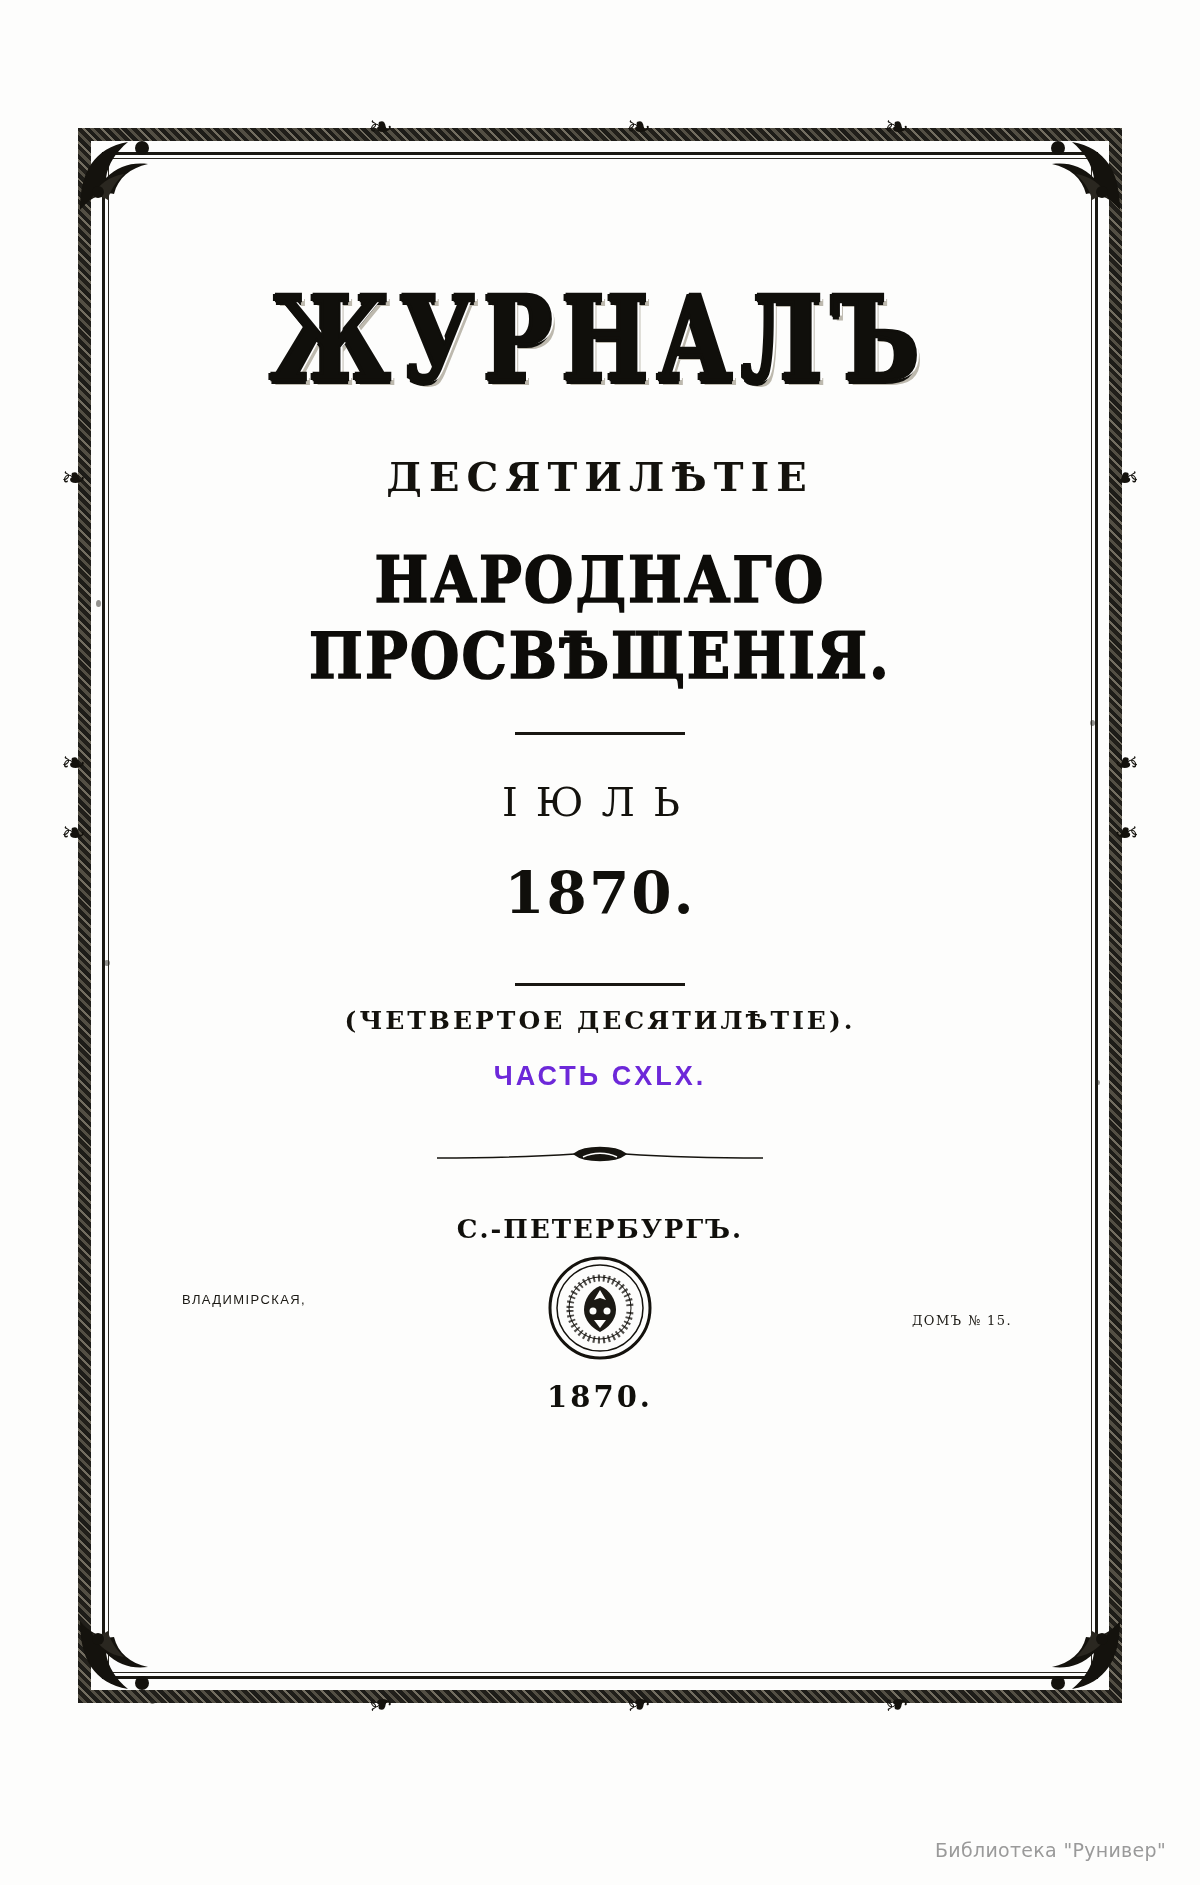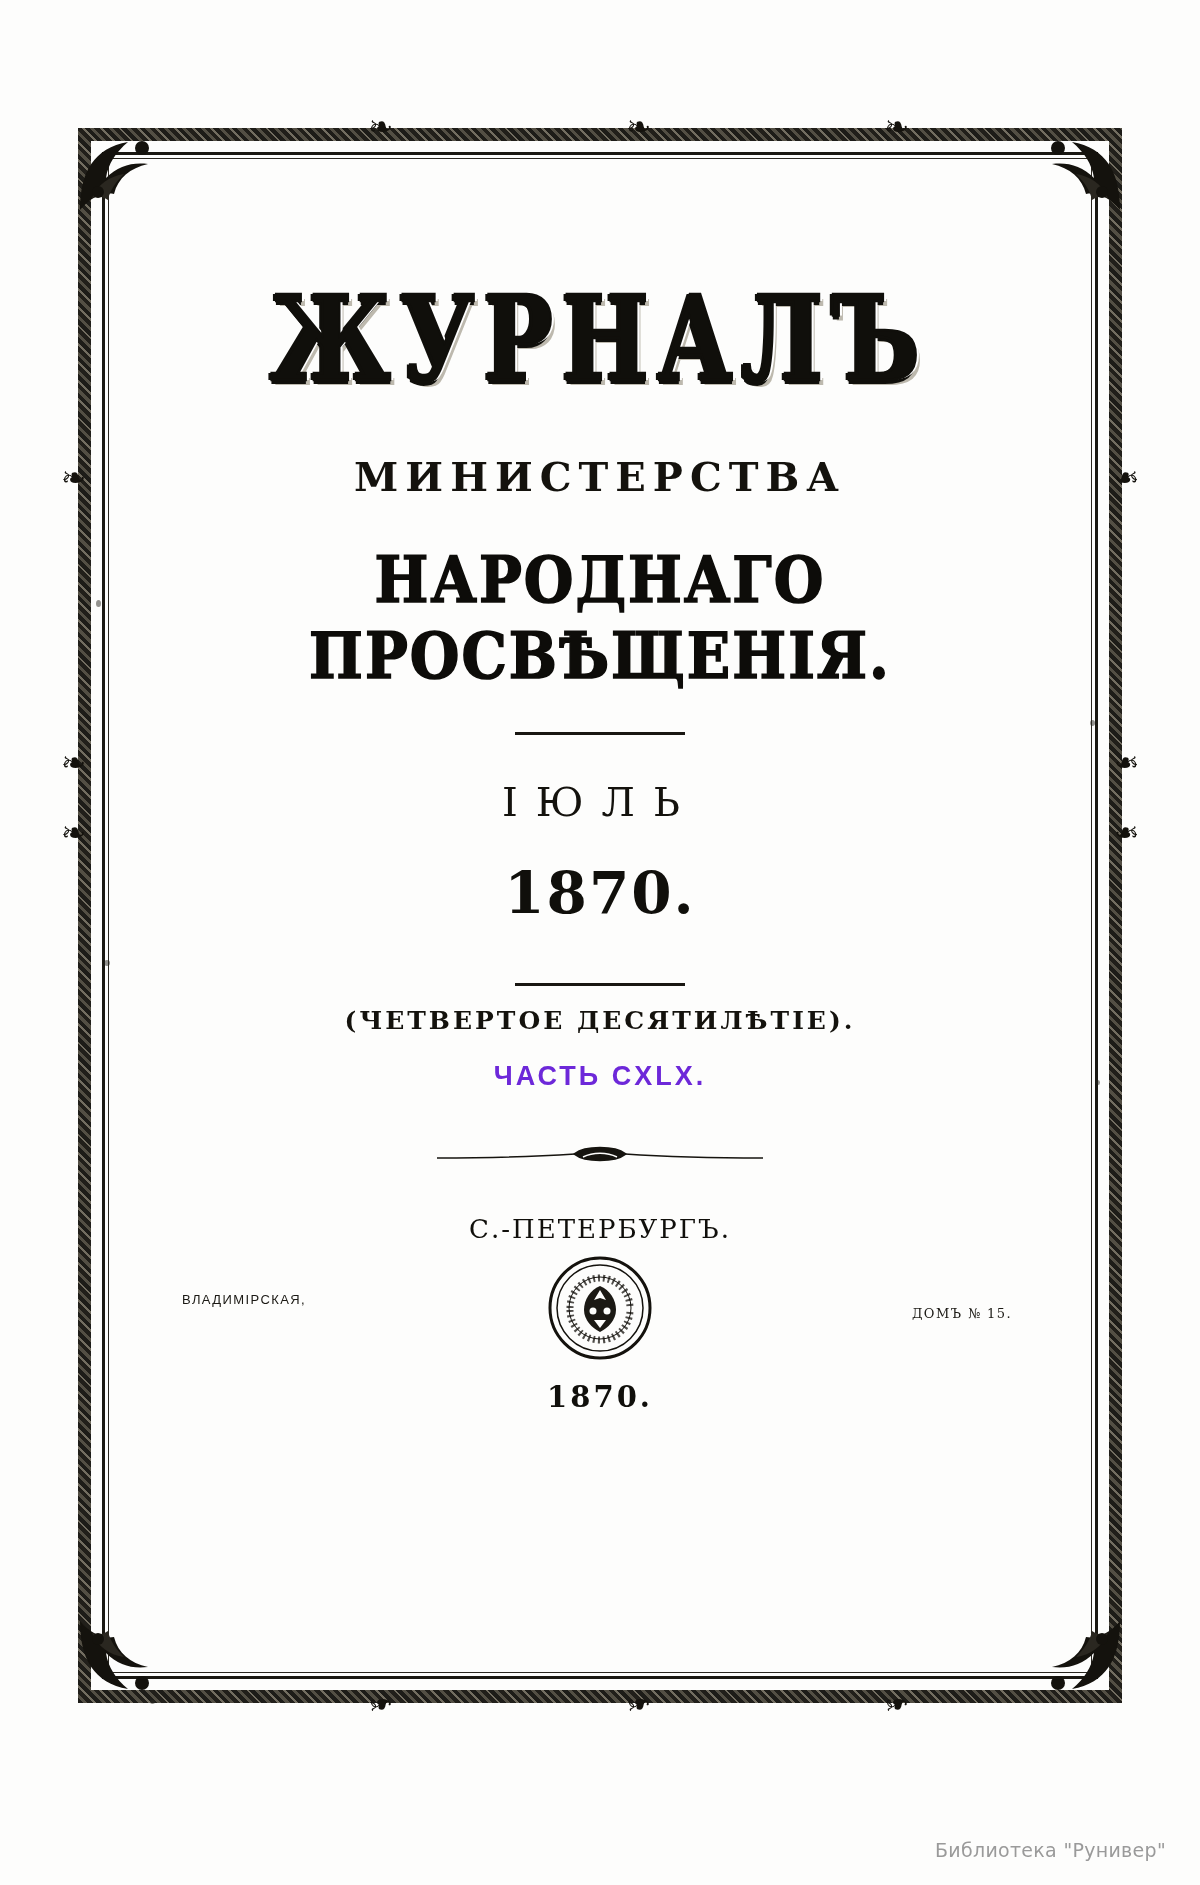--- a/index.html
+++ b/index.html
@@ -323,7 +323,7 @@
 
     <div class="title-main">ЖУРНАЛЪ</div>
 
-    <div class="title-sub1">МИНИСТЕРСТВА</div>
+    <div class="title-sub1">ДЕСЯТИЛѢТІЕ</div>
 
     <div class="title-sub2">НАРОДНАГО ПРОСВѢЩЕНІЯ.</div>
 

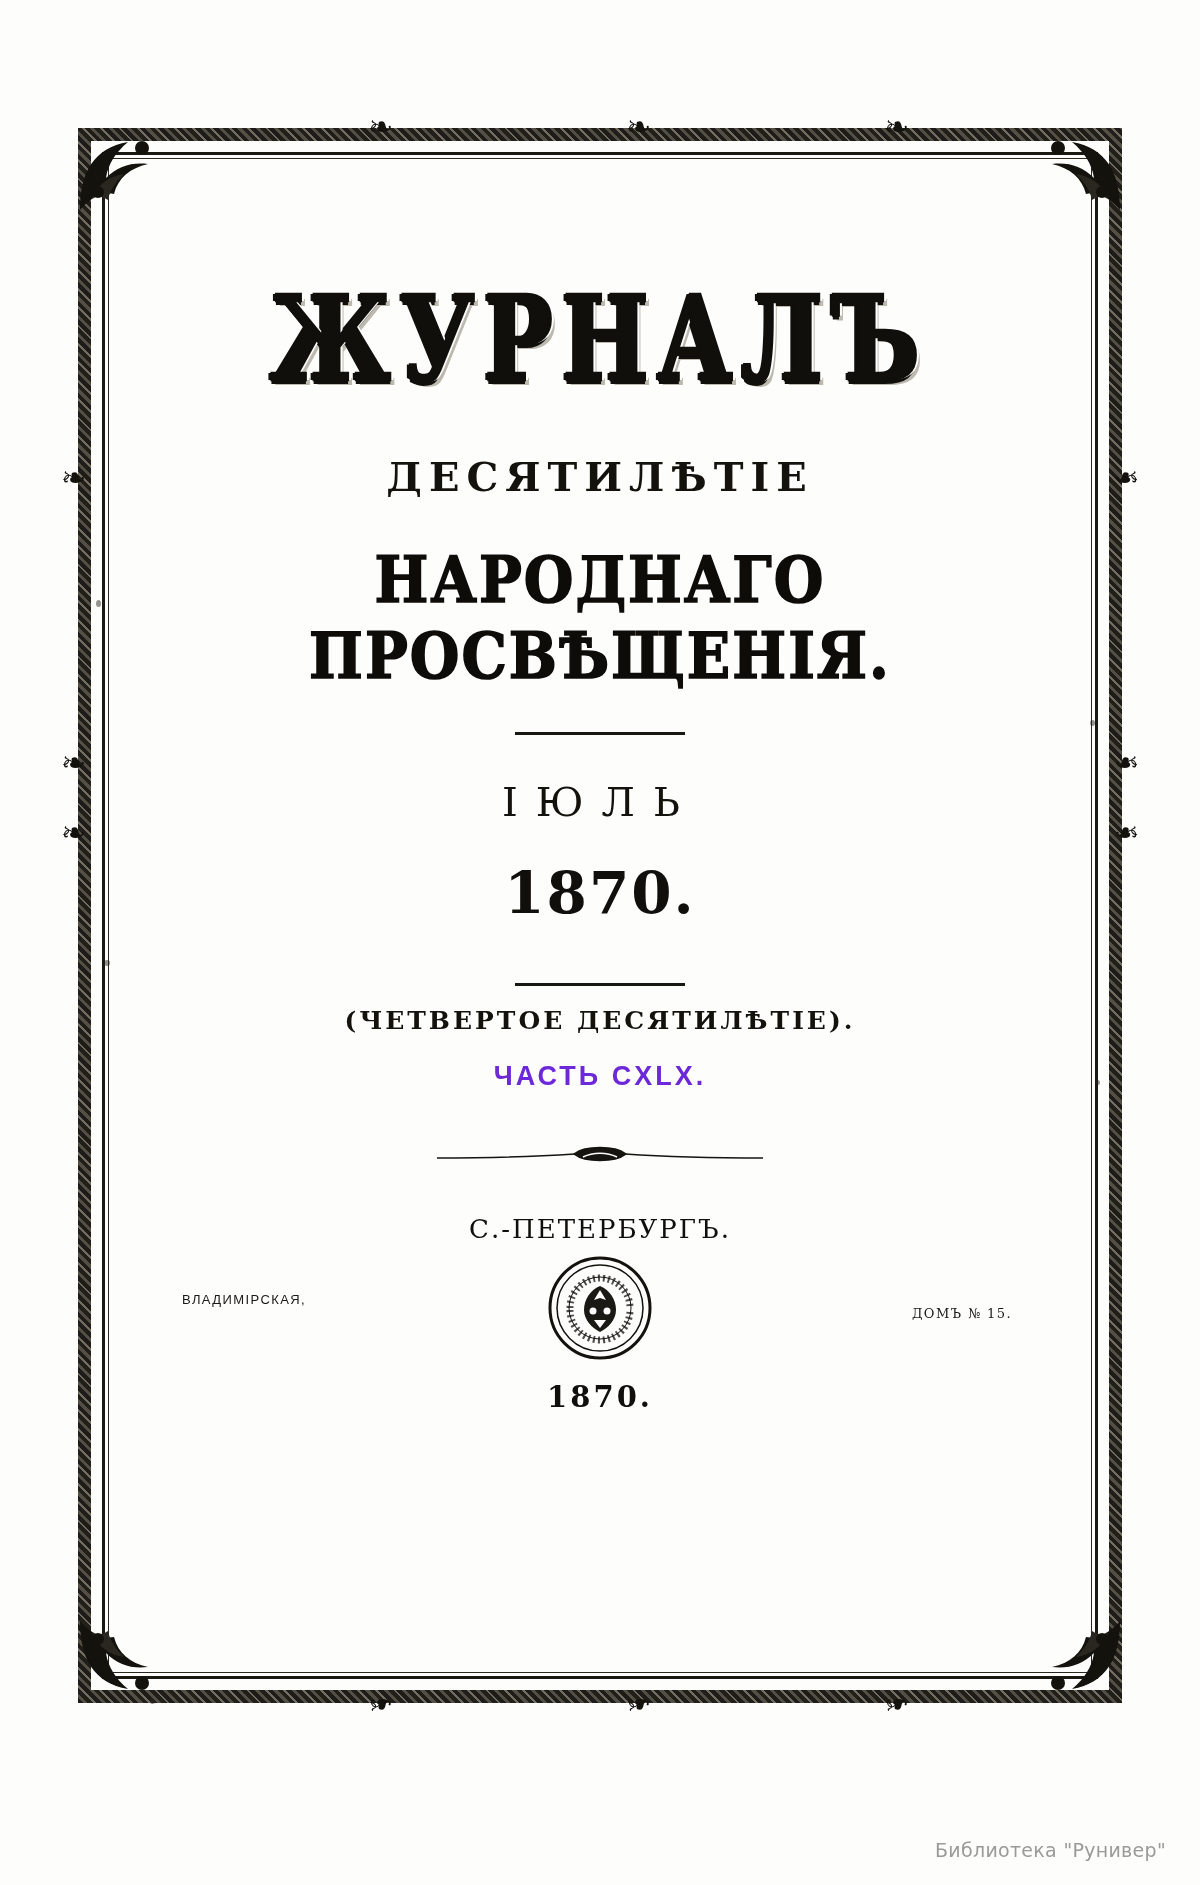--- a/index.html
+++ b/index.html
@@ -186,7 +186,7 @@
 
   .city {
     font-family: "DejaVu Serif", "Liberation Serif", serif;
-    font-weight: 400;
+    font-weight: 700;
     font-size: 26px;
     letter-spacing: 2px;
     margin-top: 44px;

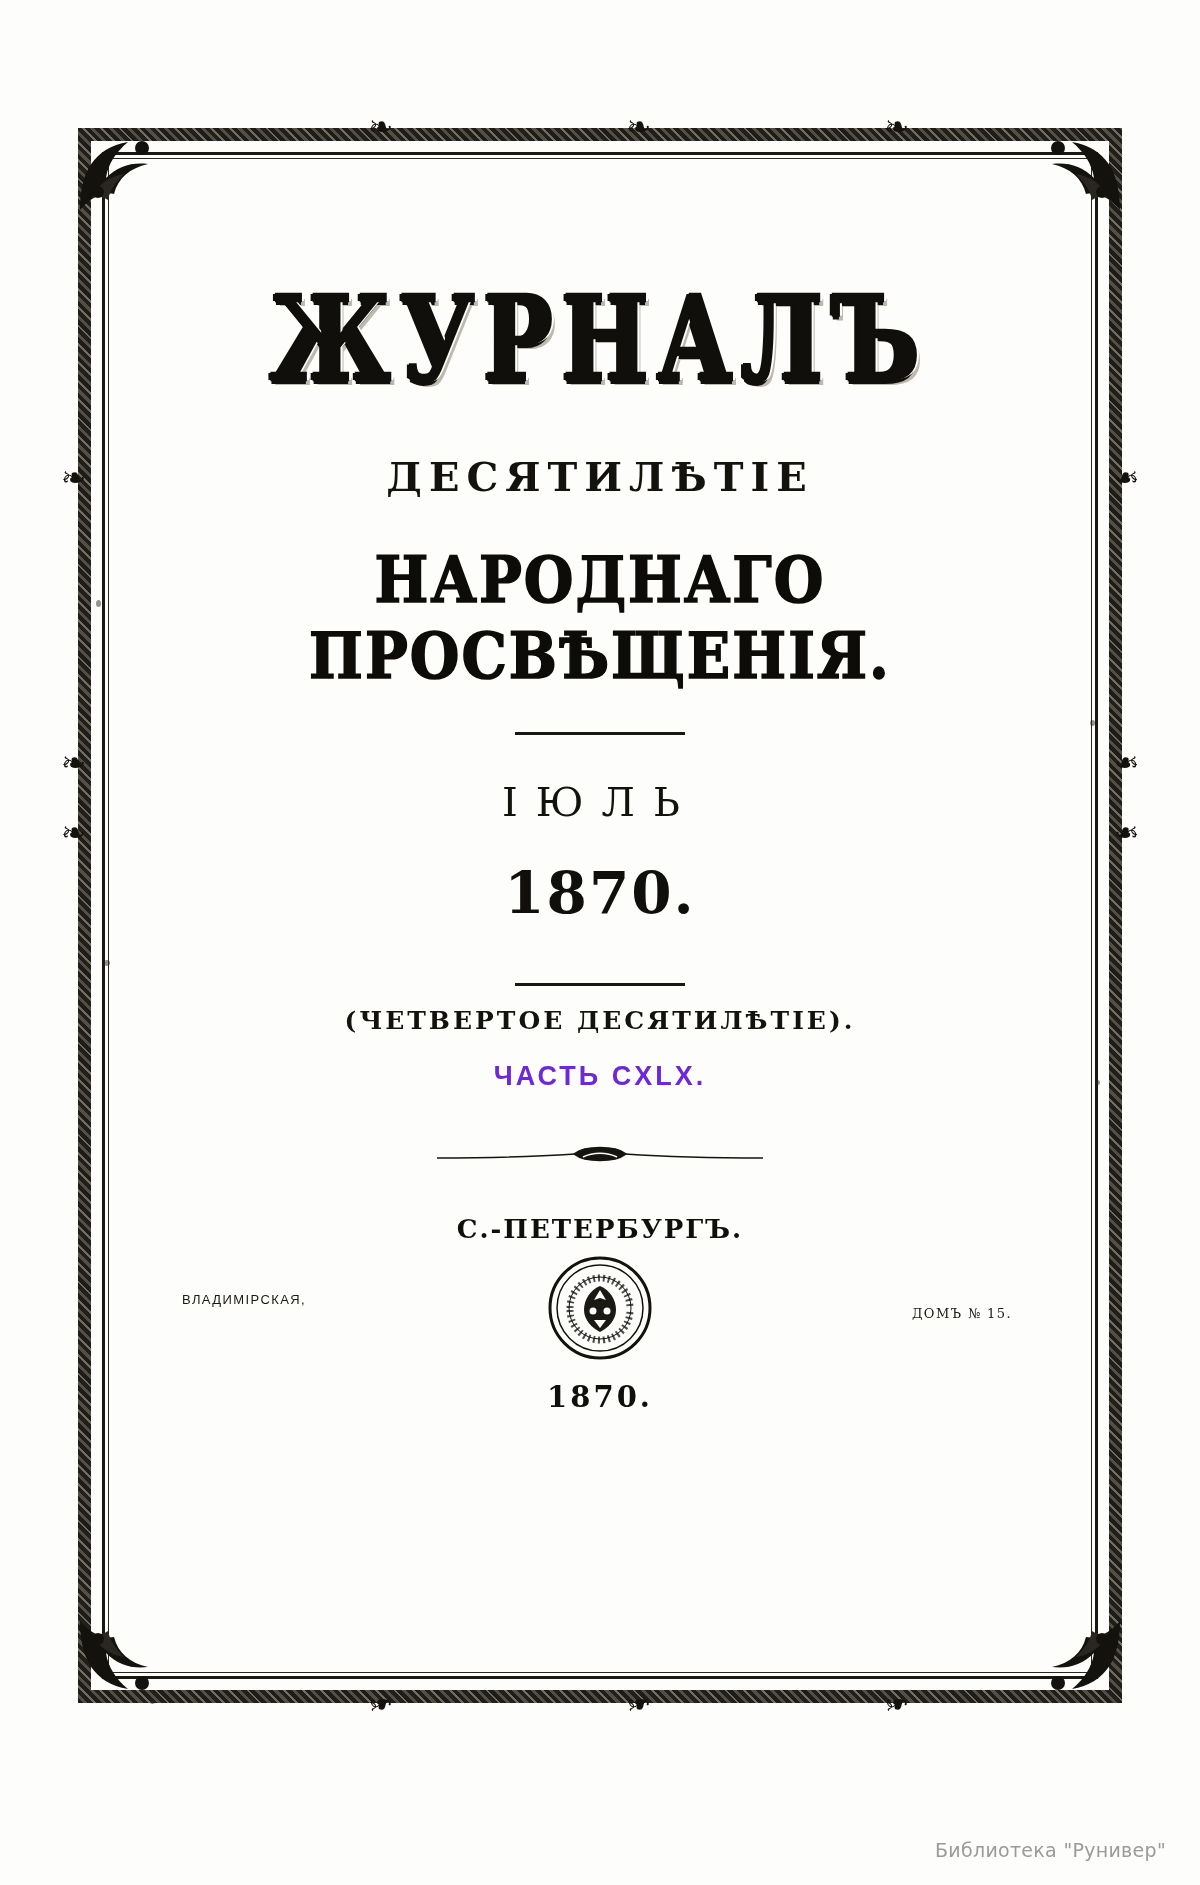--- a/index.html
+++ b/index.html
@@ -219,7 +219,7 @@
   .addr-right {
     position: absolute;
     right: 48px;
-    top: 52px;
+    top: 59px;
     font-family: "DejaVu Serif", "Liberation Serif", serif;
     font-size: 13px;
     letter-spacing: 1.4px;

